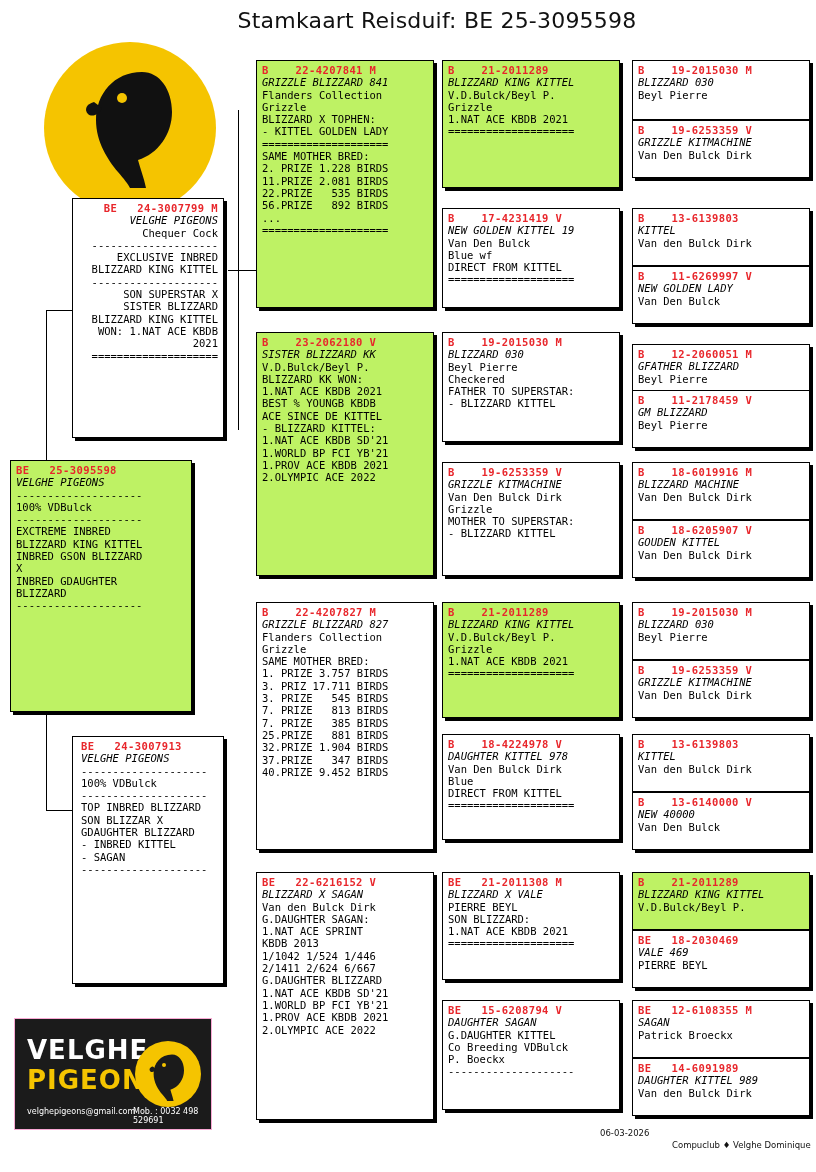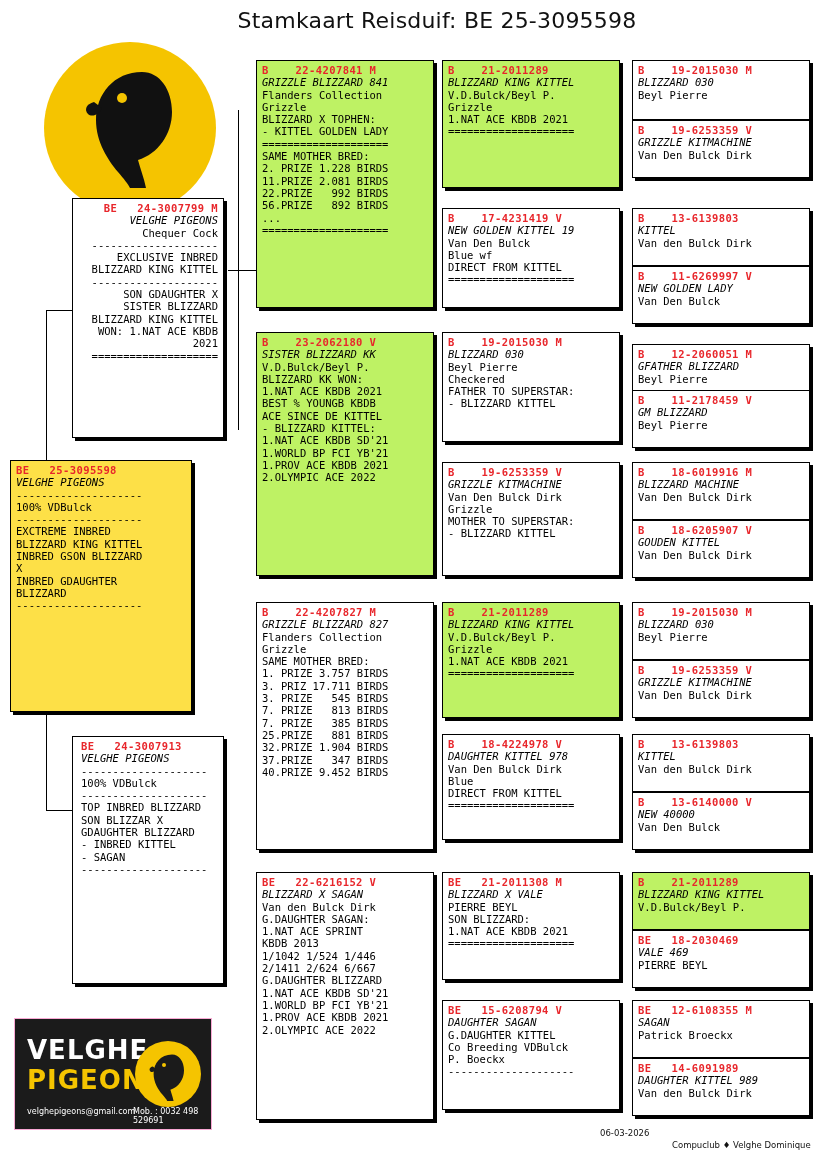--- a/index.html
+++ b/index.html
@@ -161,7 +161,7 @@
   <div class="ln">SAME MOTHER BRED:</div>
   <div class="ln">2. PRIZE 1.228 BIRDS</div>
   <div class="ln">11.PRIZE 2.081 BIRDS</div>
-  <div class="ln">22.PRIZE   992 BIRDS</div>
+  <div class="ln">22.PRIZE   535 BIRDS</div>
   <div class="ln">56.PRIZE   892 BIRDS</div>
   <div class="ln">...</div>
   <div class="sep">====================</div>

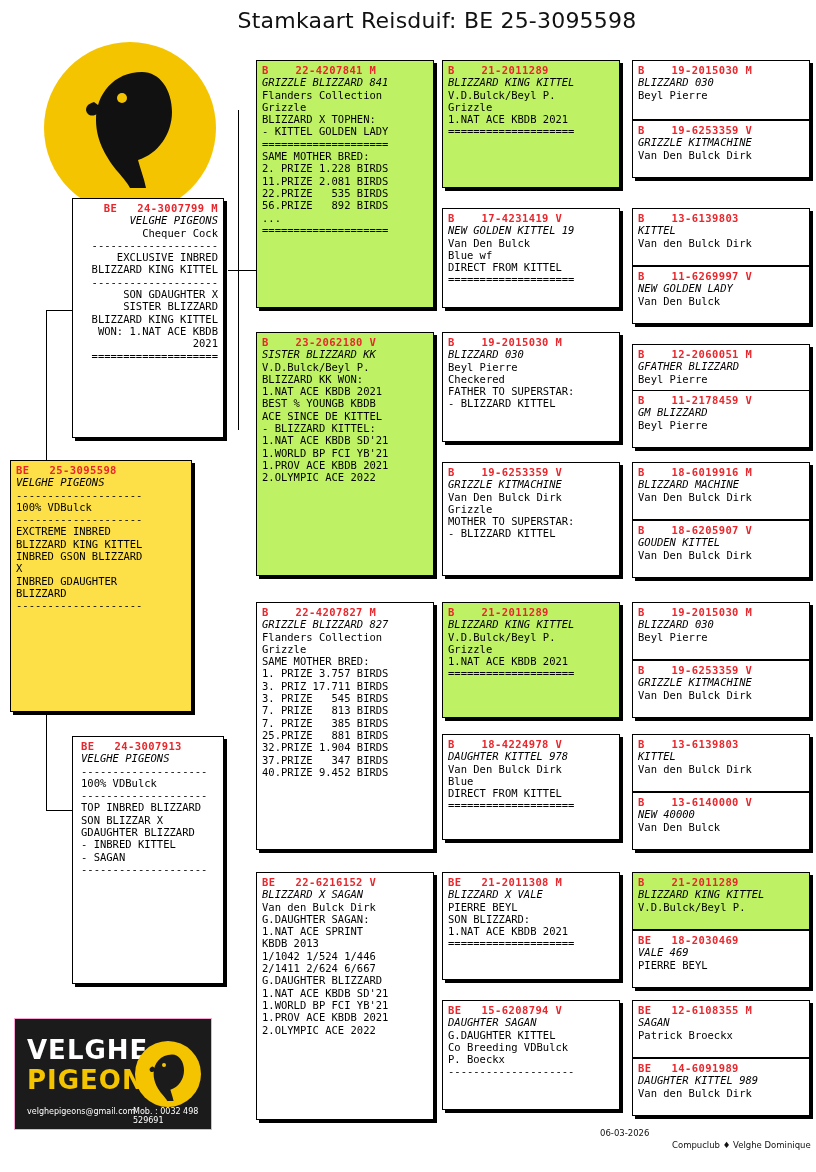--- a/index.html
+++ b/index.html
@@ -107,7 +107,7 @@
   <div class="ln">EXCLUSIVE INBRED</div>
   <div class="ln">BLIZZARD KING KITTEL</div>
   <div class="sep">--------------------</div>
-  <div class="ln">SON GDAUGHTER X</div>
+  <div class="ln">SON SUPERSTAR X</div>
   <div class="ln">SISTER BLIZZARD</div>
   <div class="ln"></div>
   <div class="ln">BLIZZARD KING KITTEL</div>

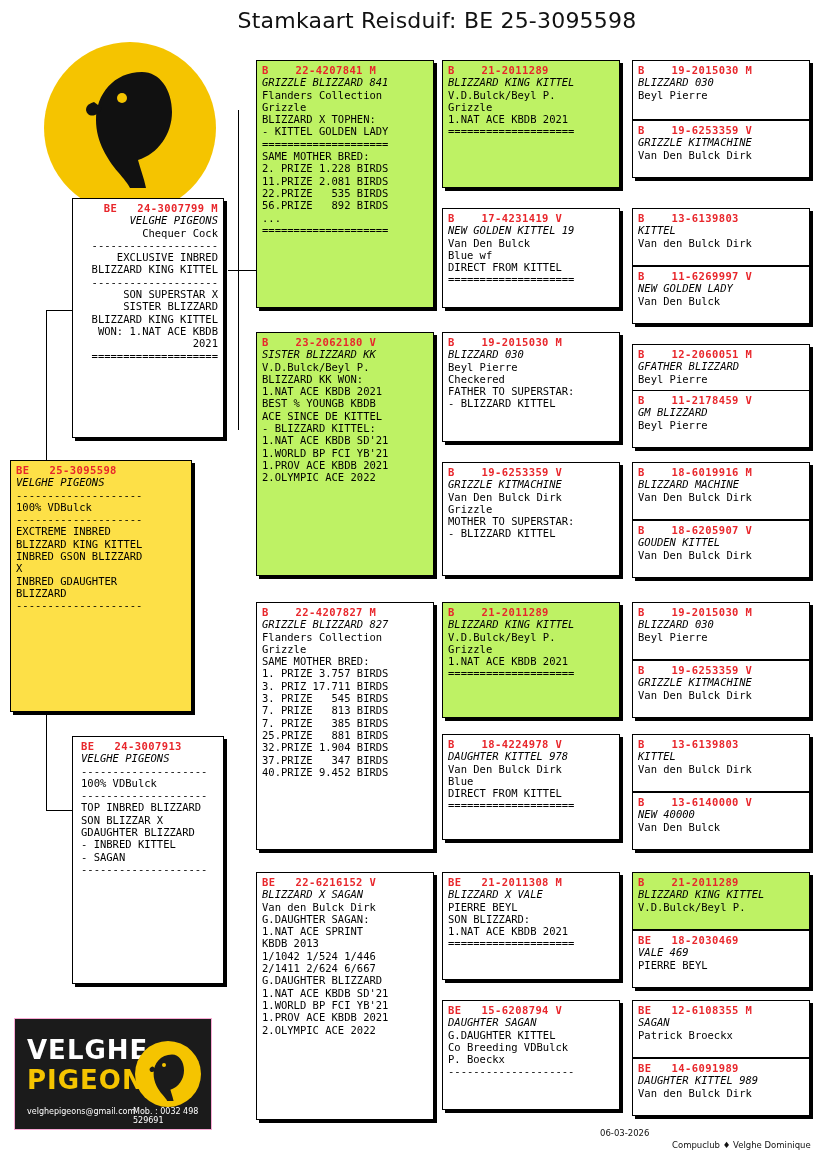--- a/index.html
+++ b/index.html
@@ -35,7 +35,7 @@
     overflow:hidden;
   }
   .card.tan{background:#bef264;}
-  .card.yellow{background:#fde047;}
+  .card.yellow{background:#bef264;}
   .ring{ 
     color:#e8262b;
     font-weight:bold;

